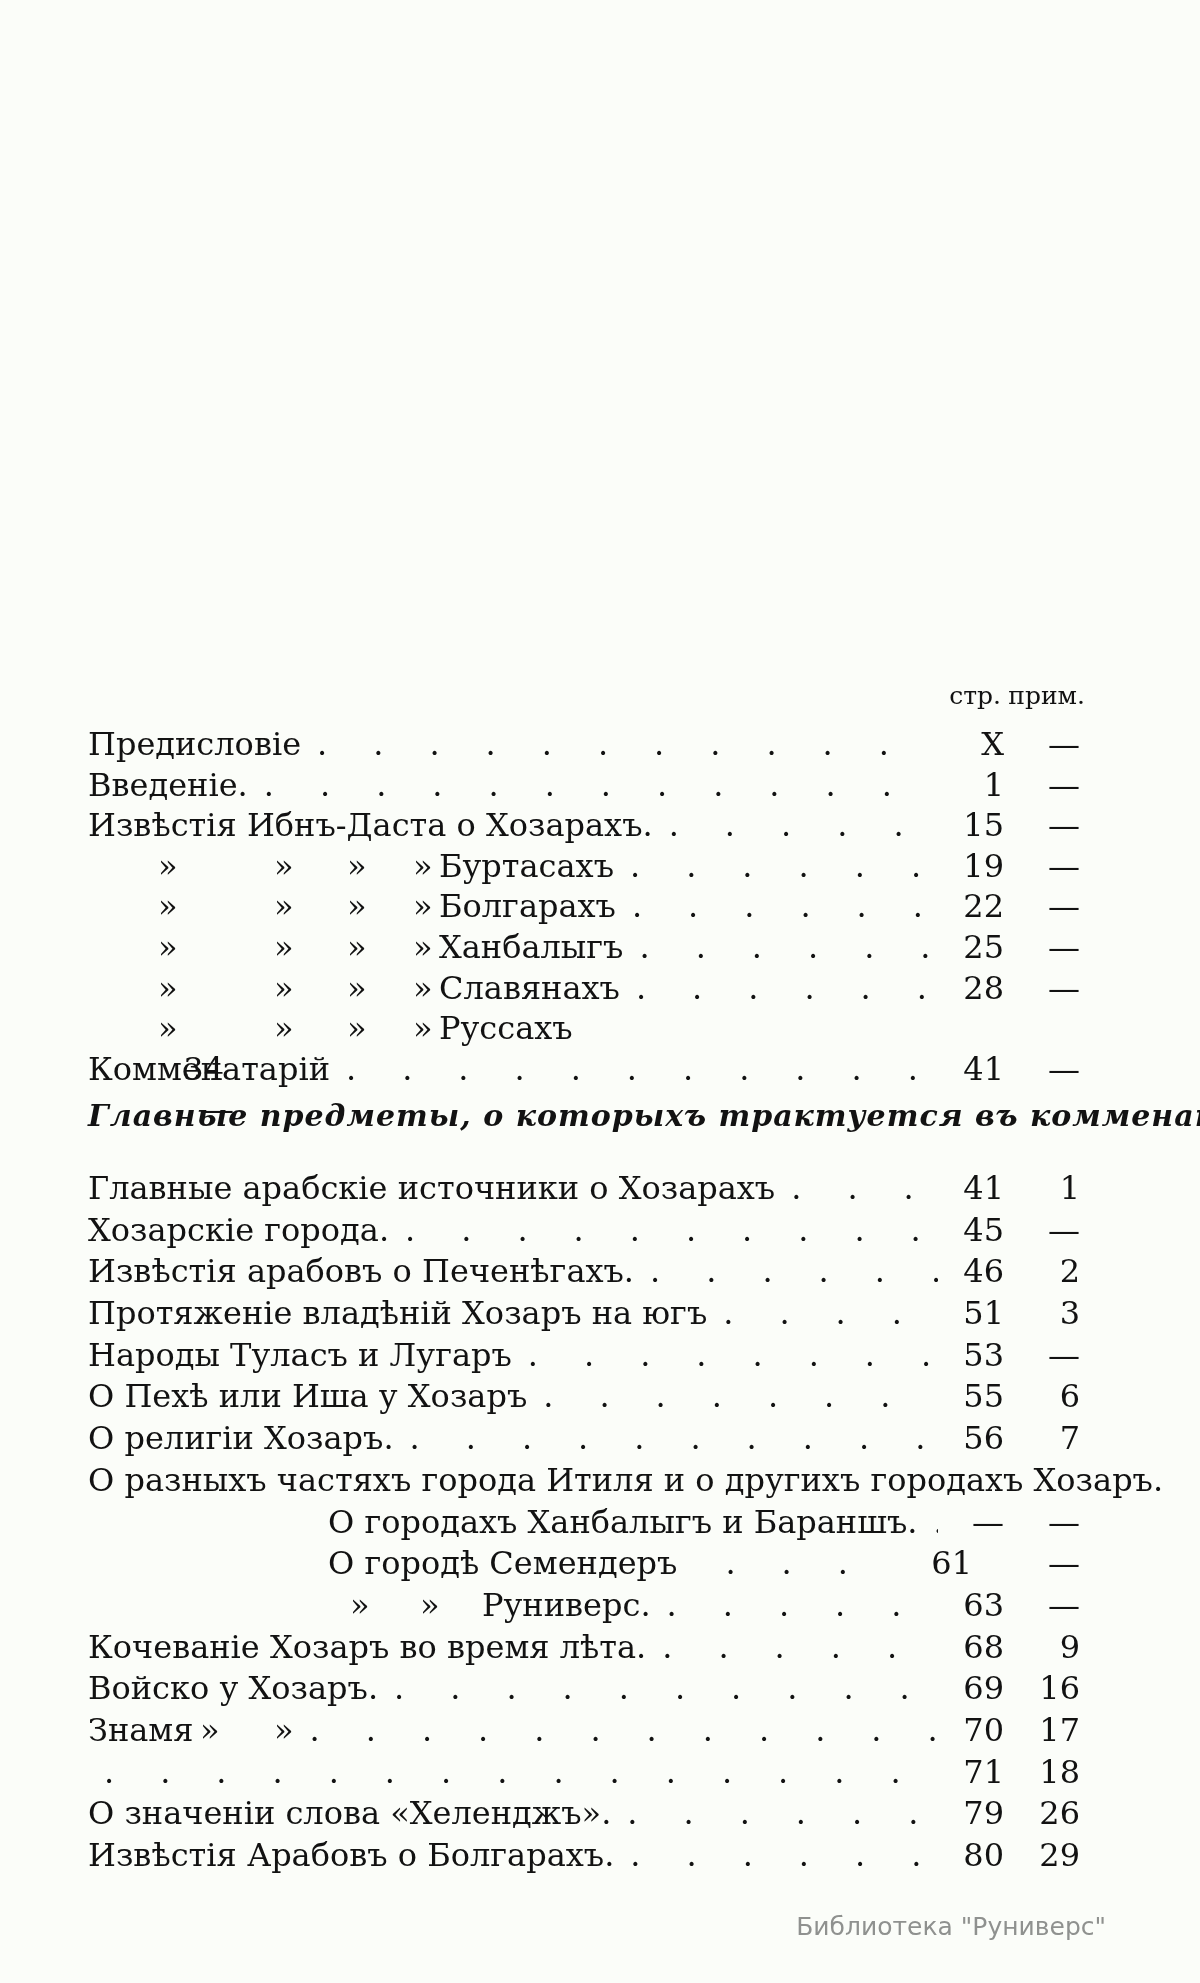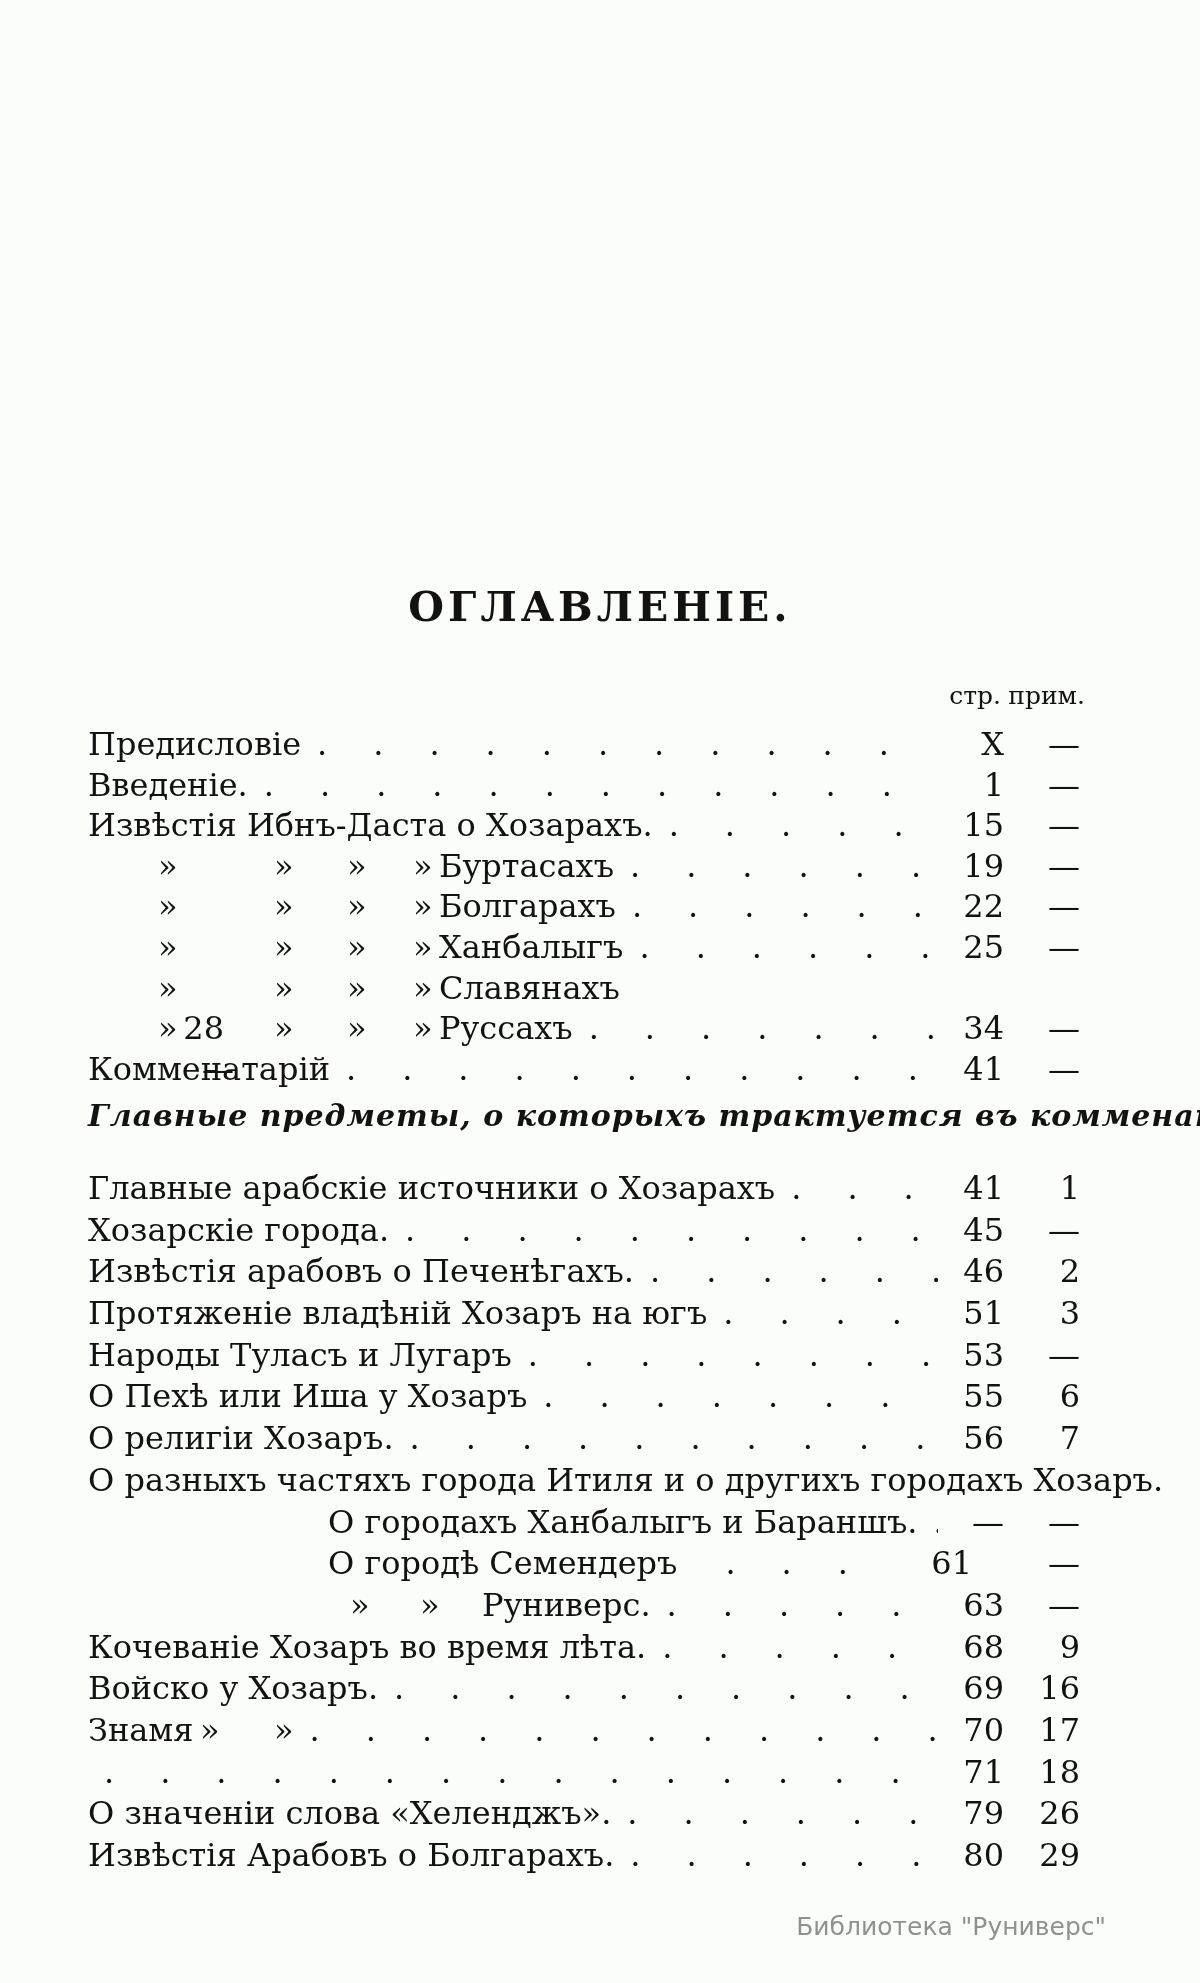--- a/index.html
+++ b/index.html
@@ -59,7 +59,6 @@
 
 <div id="page">
 
-  <div id="title">ОГЛАВЛЕНІЕ.</div>
 
   <div id="colheads">
     <span class="ph">стр.</span>

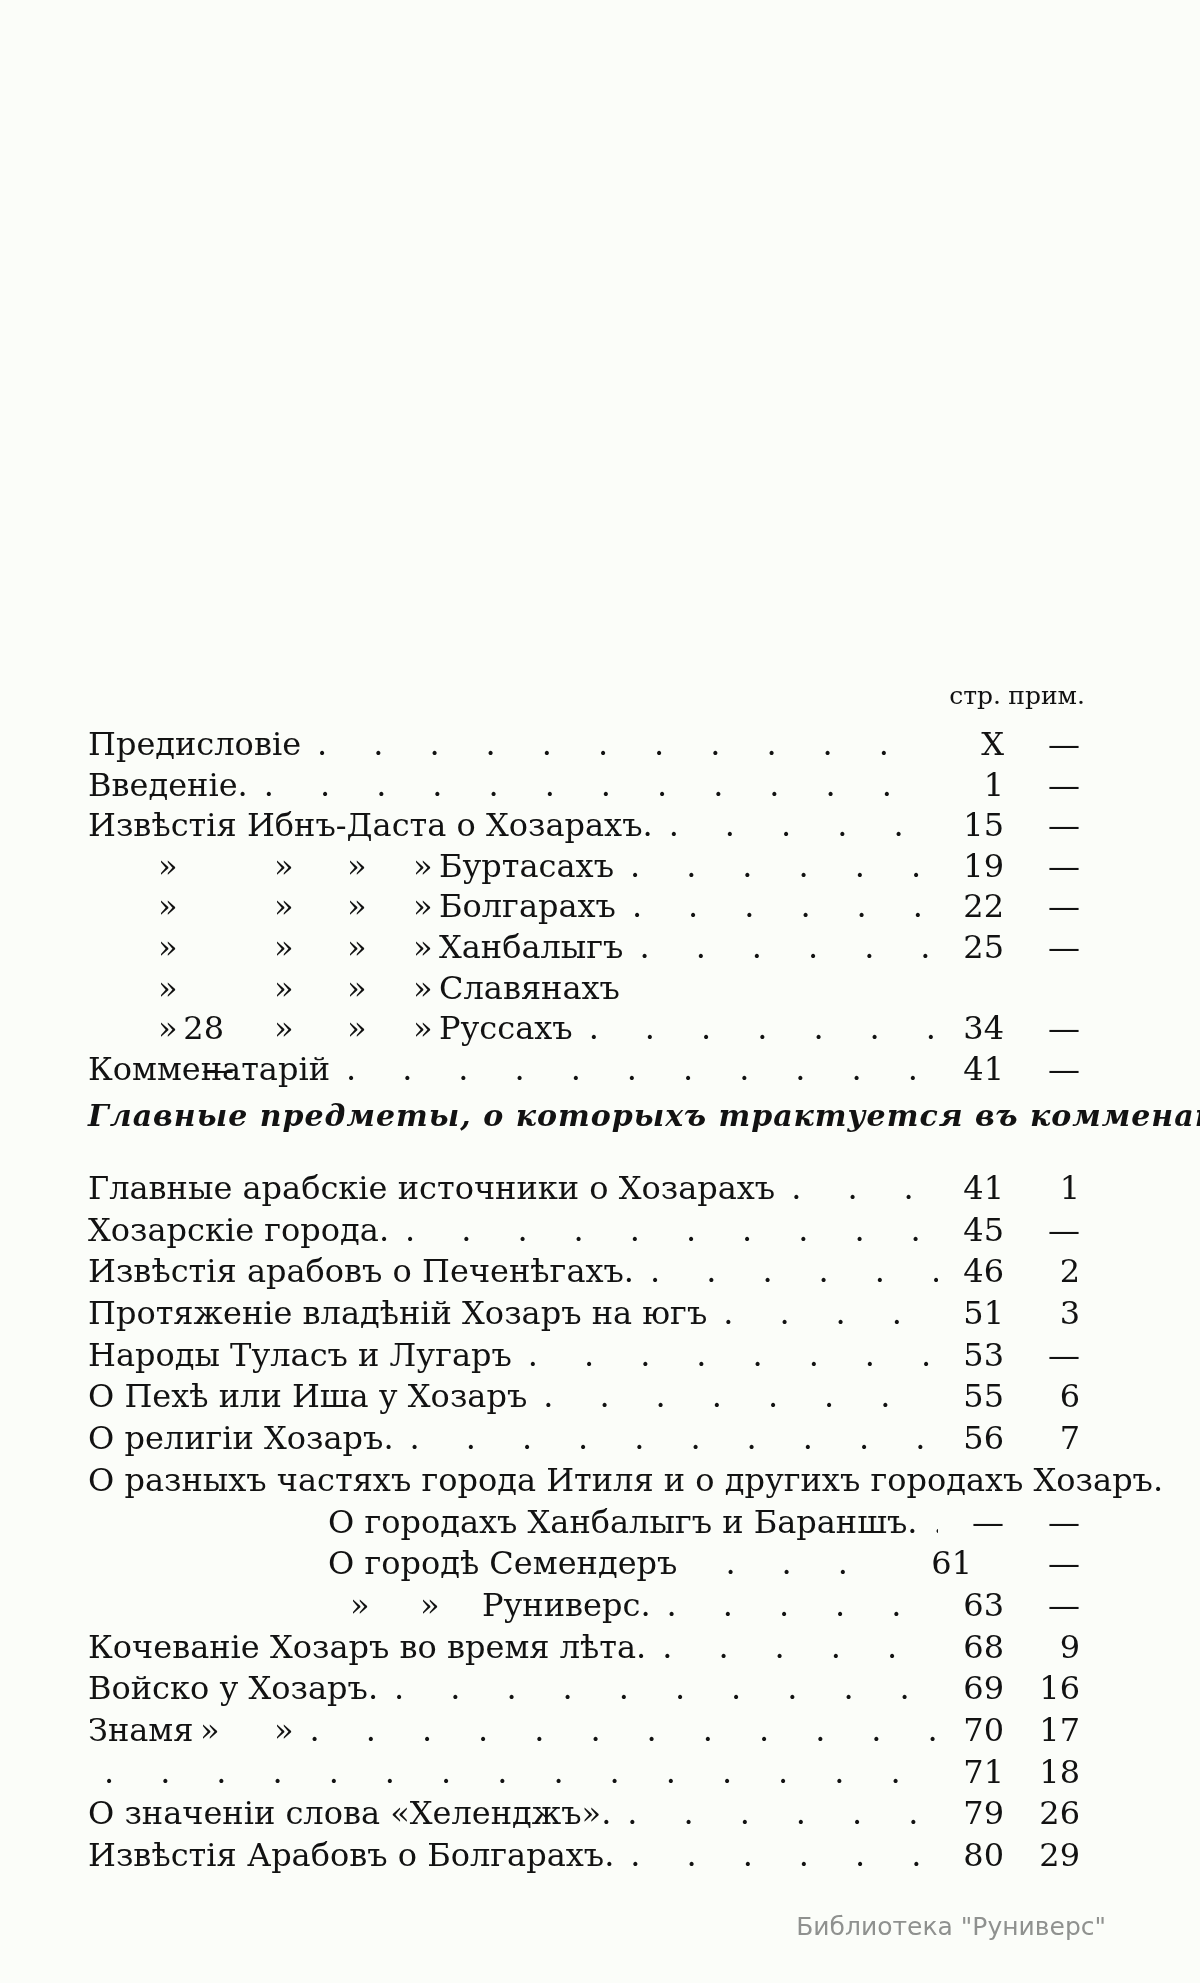--- a/index.html
+++ b/index.html
@@ -102,7 +102,7 @@
     <span class="page-col">25</span>
     <span class="note-col">—</span>
   </div>
-      <div class="toc-row" style="padding-left: 70px; flex-direction: column;">
+      <div class="toc-row" style="padding-left: 70px;">
     <span class="label"><span class="seg" style="display: inline-block; width: 116px;">»</span><span class="seg" style="display: inline-block; width: 73px;">»</span><span class="seg" style="display: inline-block; width: 66px;">»</span><span class="seg" style="display: inline-block; width: 26px;">»</span><span class="seg">Славянахъ</span></span>
     <span class="leader">........................................</span>
     <span class="page-col">28</span>

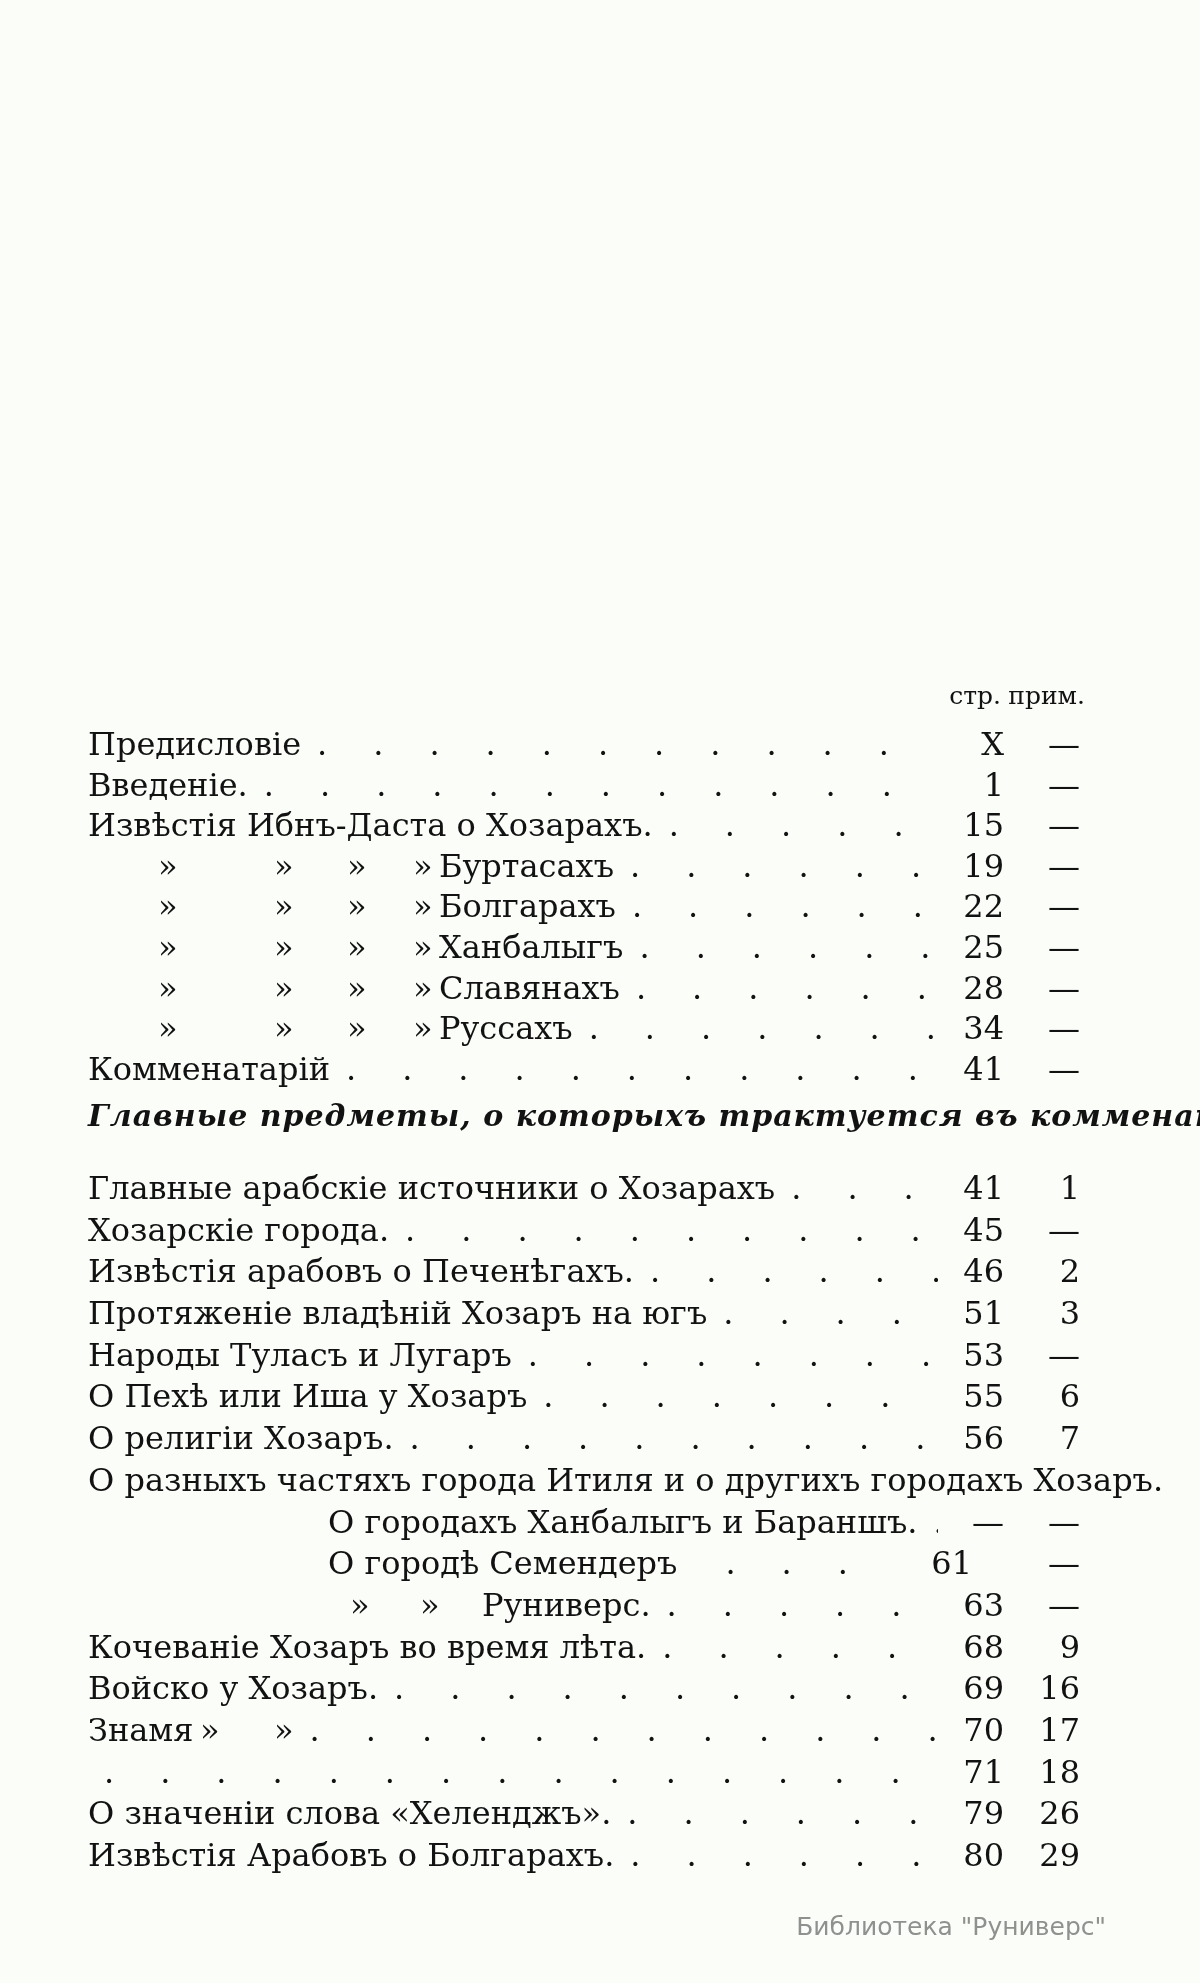--- a/index.html
+++ b/index.html
@@ -108,7 +108,7 @@
     <span class="page-col">28</span>
     <span class="note-col">—</span>
   </div>
-      <div class="toc-row" style="padding-left: 70px;">
+      <div class="toc-row" style="padding-left: 70px; flex-direction: column;">
     <span class="label"><span class="seg" style="display: inline-block; width: 116px;">»</span><span class="seg" style="display: inline-block; width: 73px;">»</span><span class="seg" style="display: inline-block; width: 66px;">»</span><span class="seg" style="display: inline-block; width: 26px;">»</span><span class="seg">Руссахъ</span></span>
     <span class="leader">........................................</span>
     <span class="page-col">34</span>

